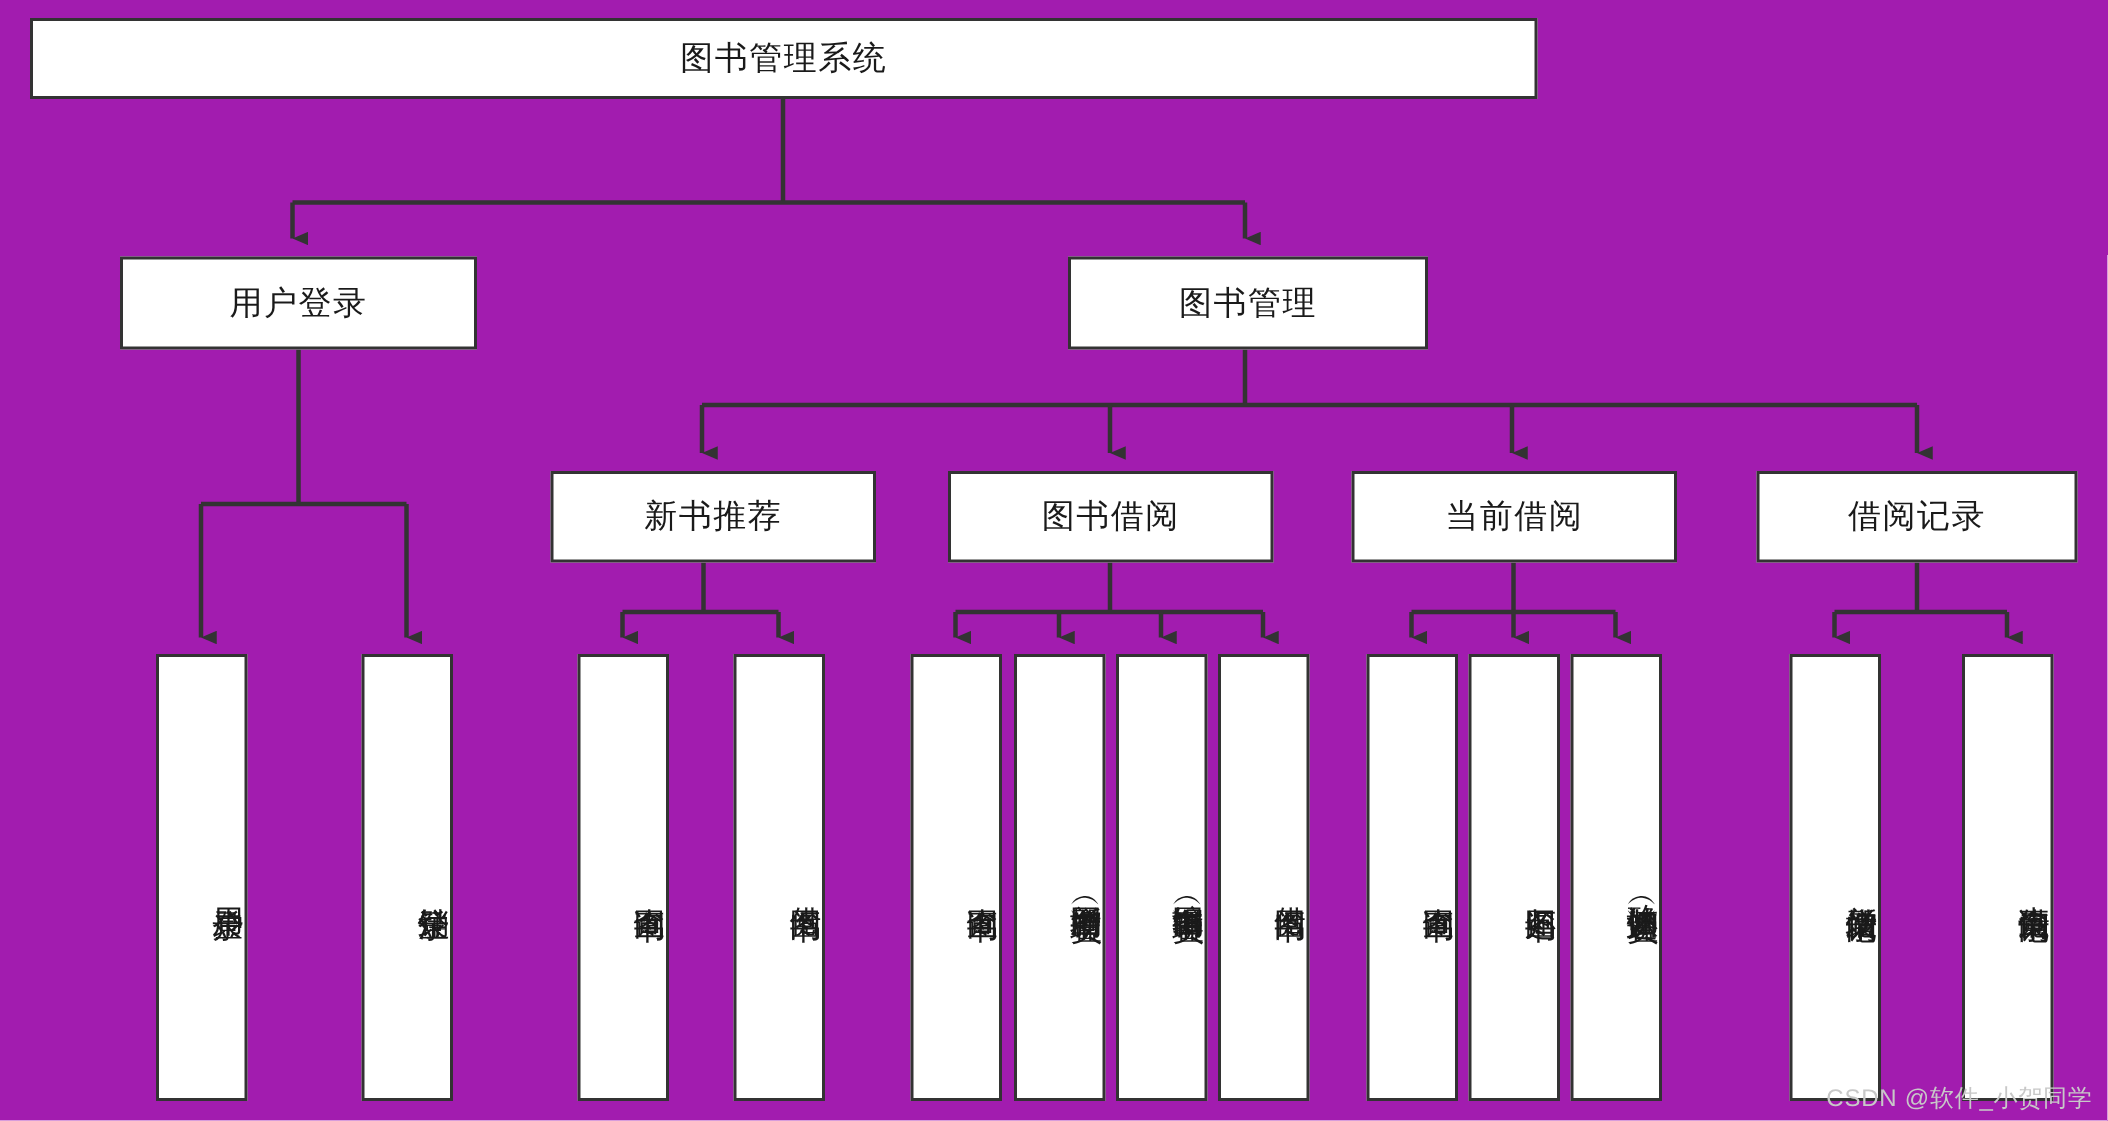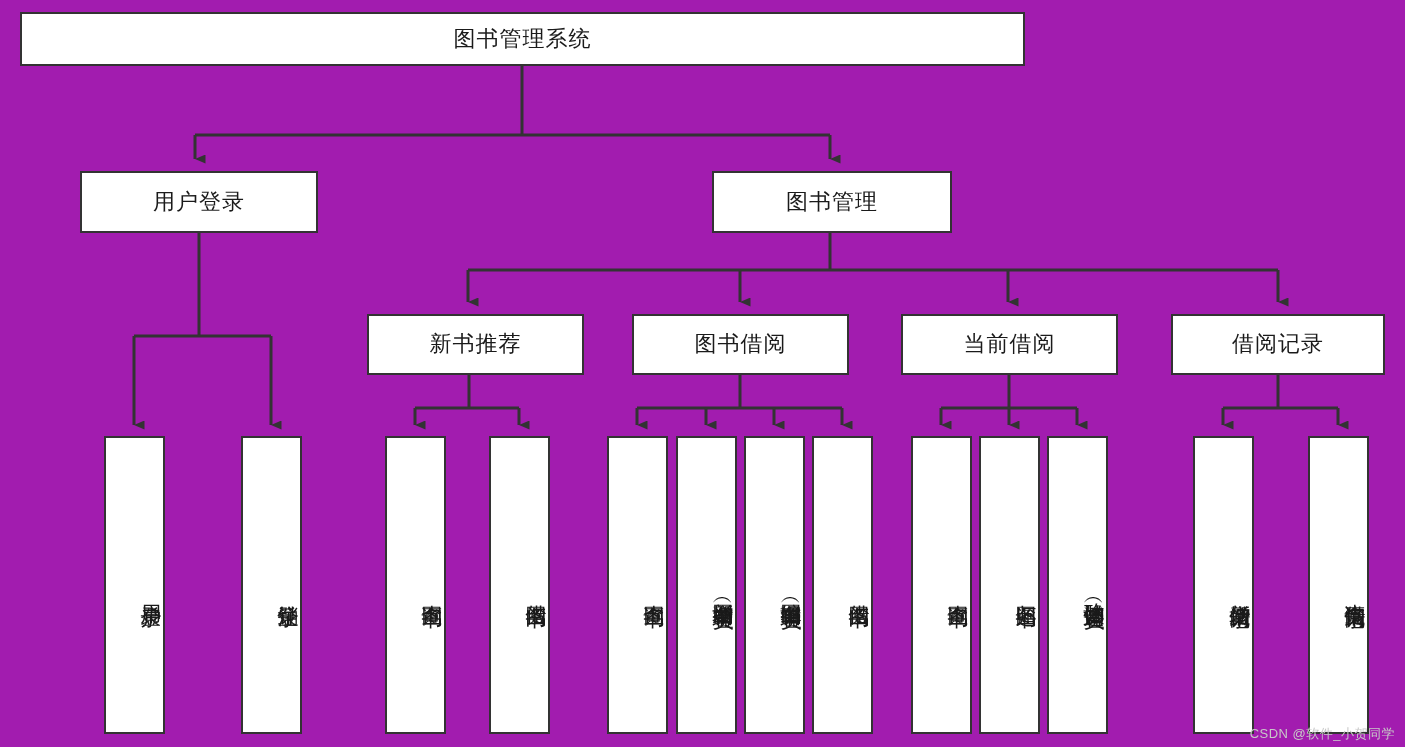--- a/index.html
+++ b/index.html
@@ -60,7 +60,7 @@
     position: absolute;
     right: 10px;
     bottom: 4px;
-    font-size: 13px;
+    font-size: 16px;
     color: #c8c8c8;
     letter-spacing: 0.5px;
     white-space: nowrap;

